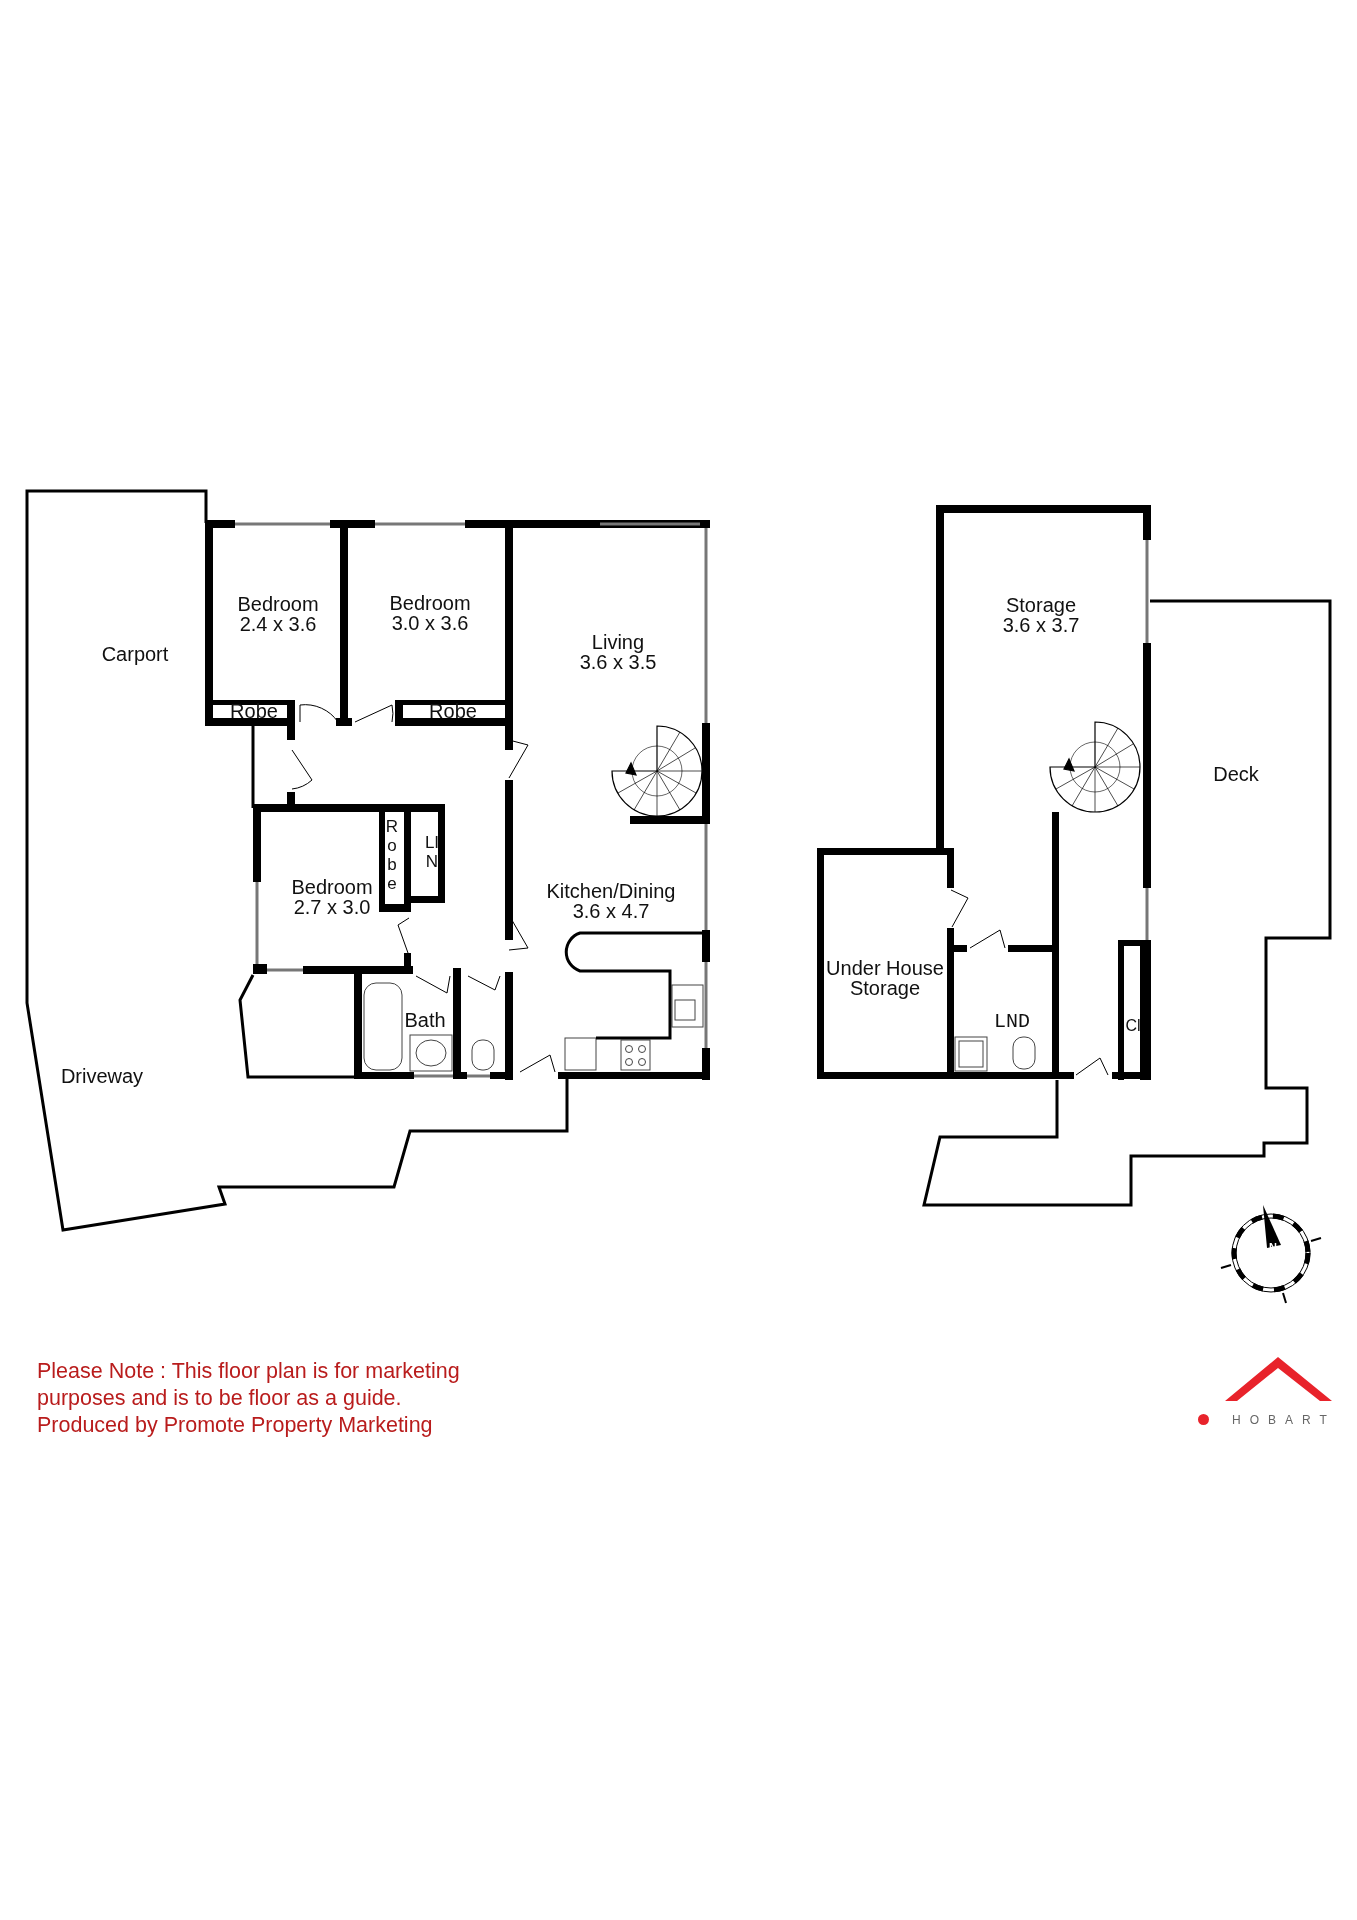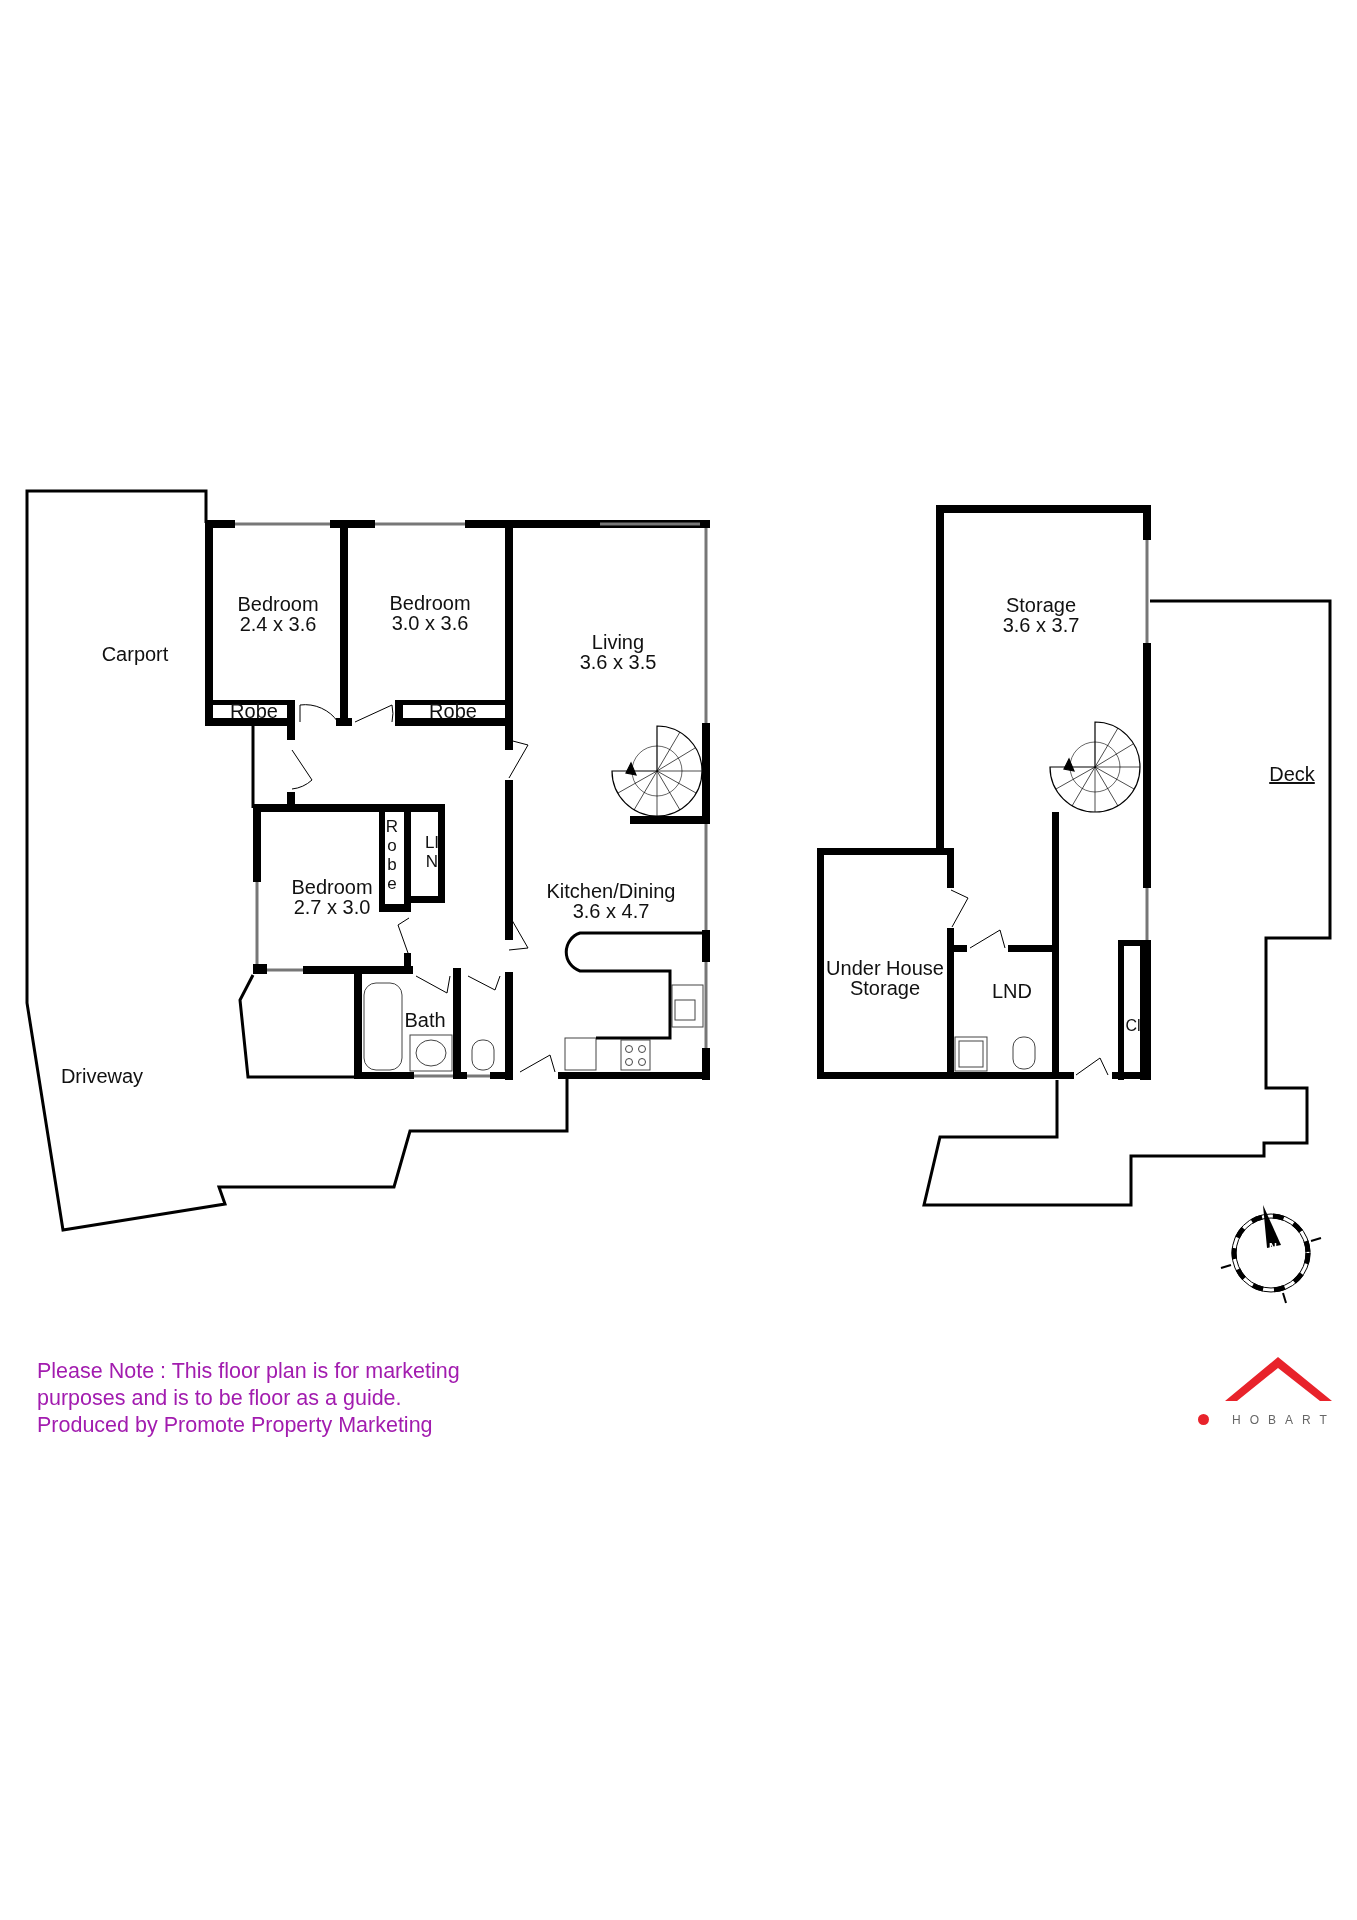--- a/index.html
+++ b/index.html
@@ -241,7 +241,7 @@
     <span>Storage</span>
     <span>3.6 x 3.7</span>
   </div>
-<div class="room-label" style="left:1292px; top:764px;text-decoration:underline;">
+<div class="room-label" style="left:1236px; top:764px;">
     <span>Deck</span>
   </div>
 <div class="room-label" style="left:885px; top:958px;">

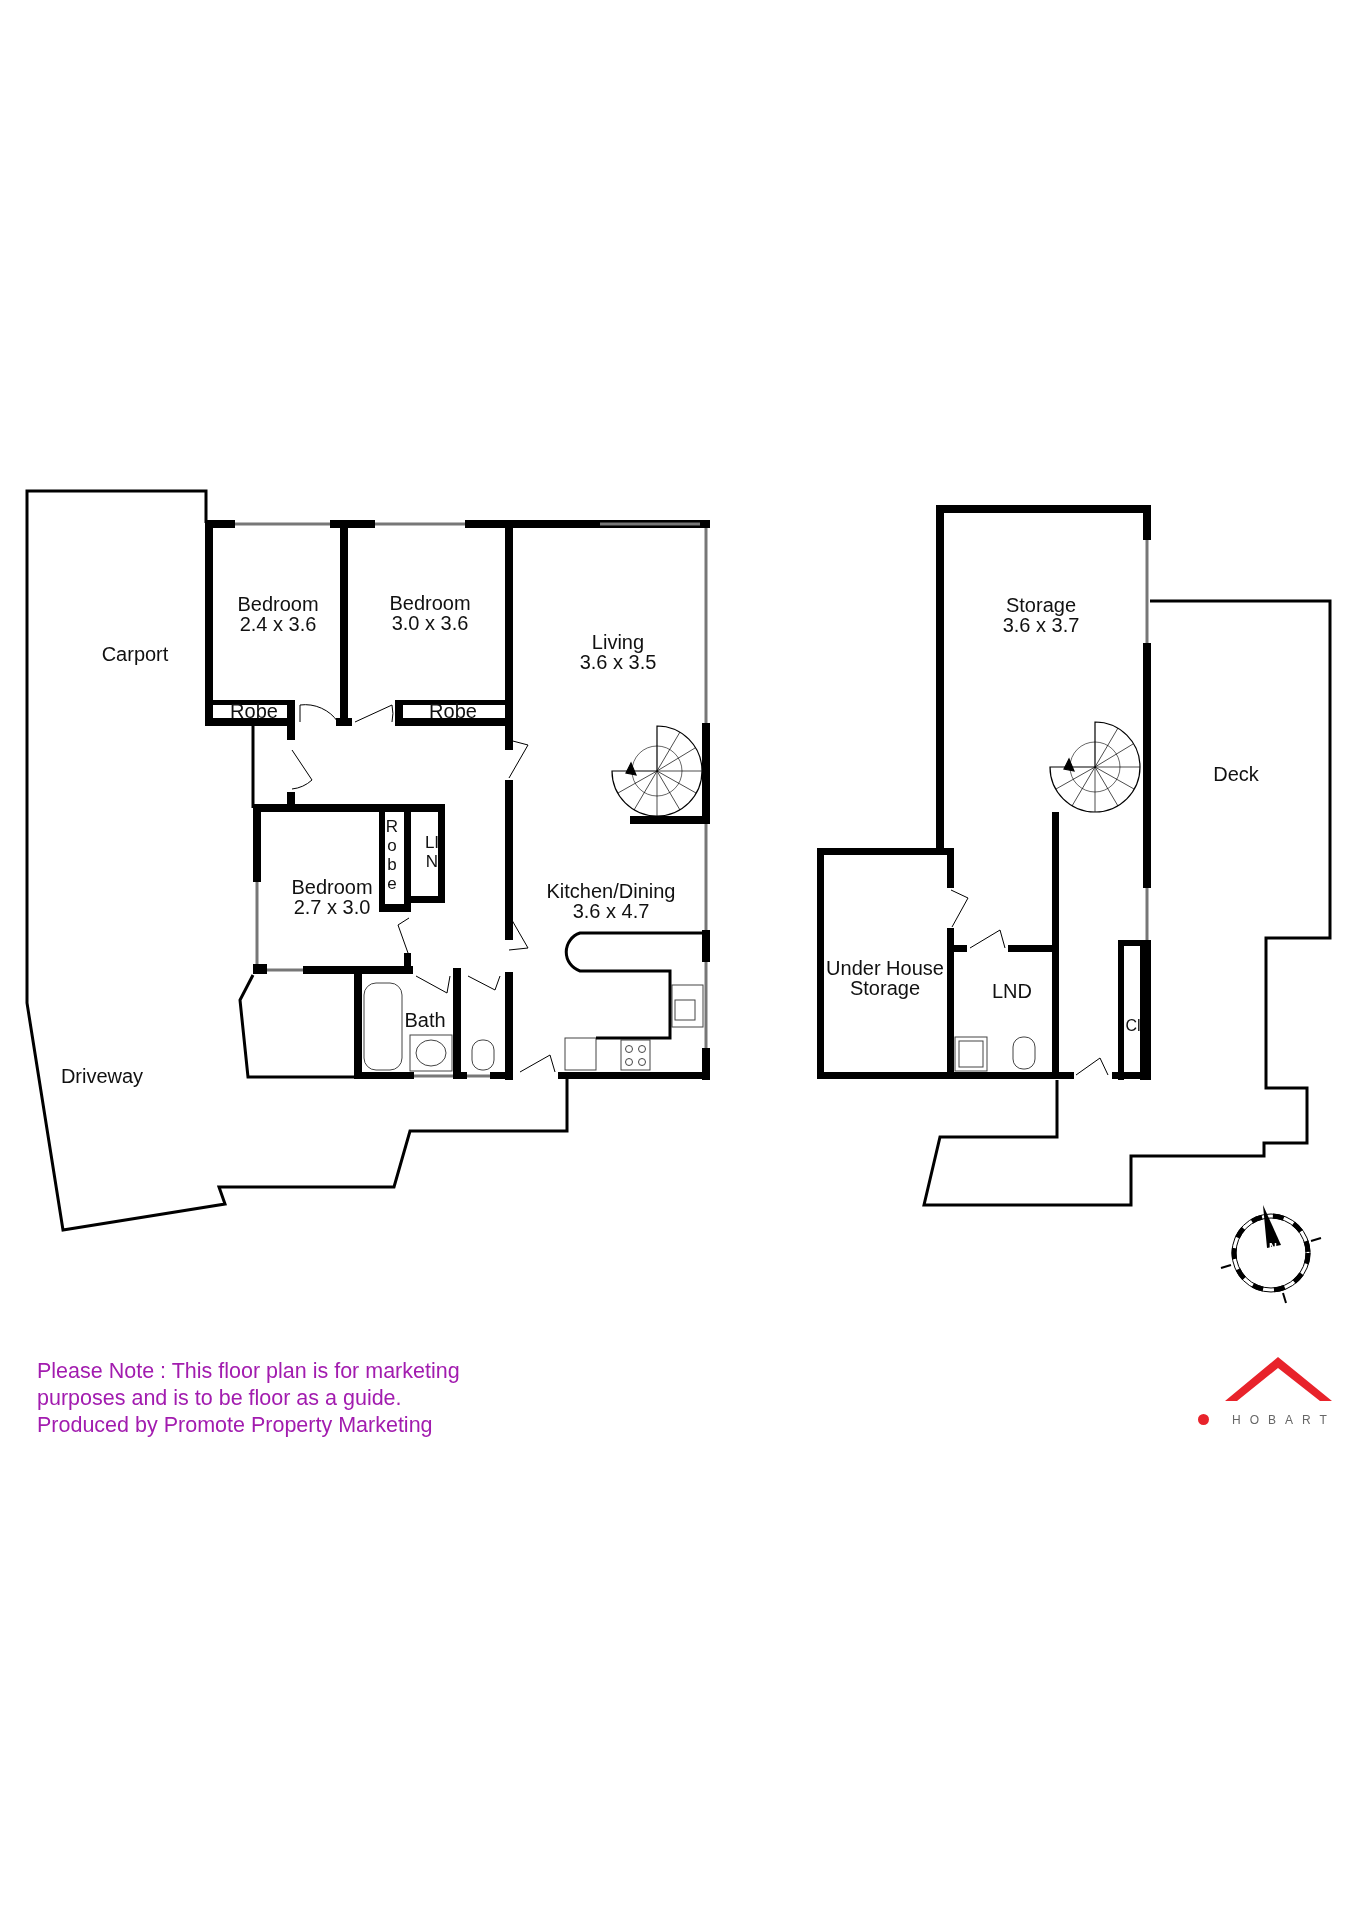--- a/index.html
+++ b/index.html
@@ -248,7 +248,7 @@
     <span>Under House</span>
     <span>Storage</span>
   </div>
-<div class="room-label" style="left:1012px; top:981px;">
+<div class="room-label" style="left:1012px; top:1012px;font-family:Liberation Mono, monospace;">
     <span>LND</span>
   </div>
 <div class="room-label" style="left:1133px; top:1016px; font-size:16px;">

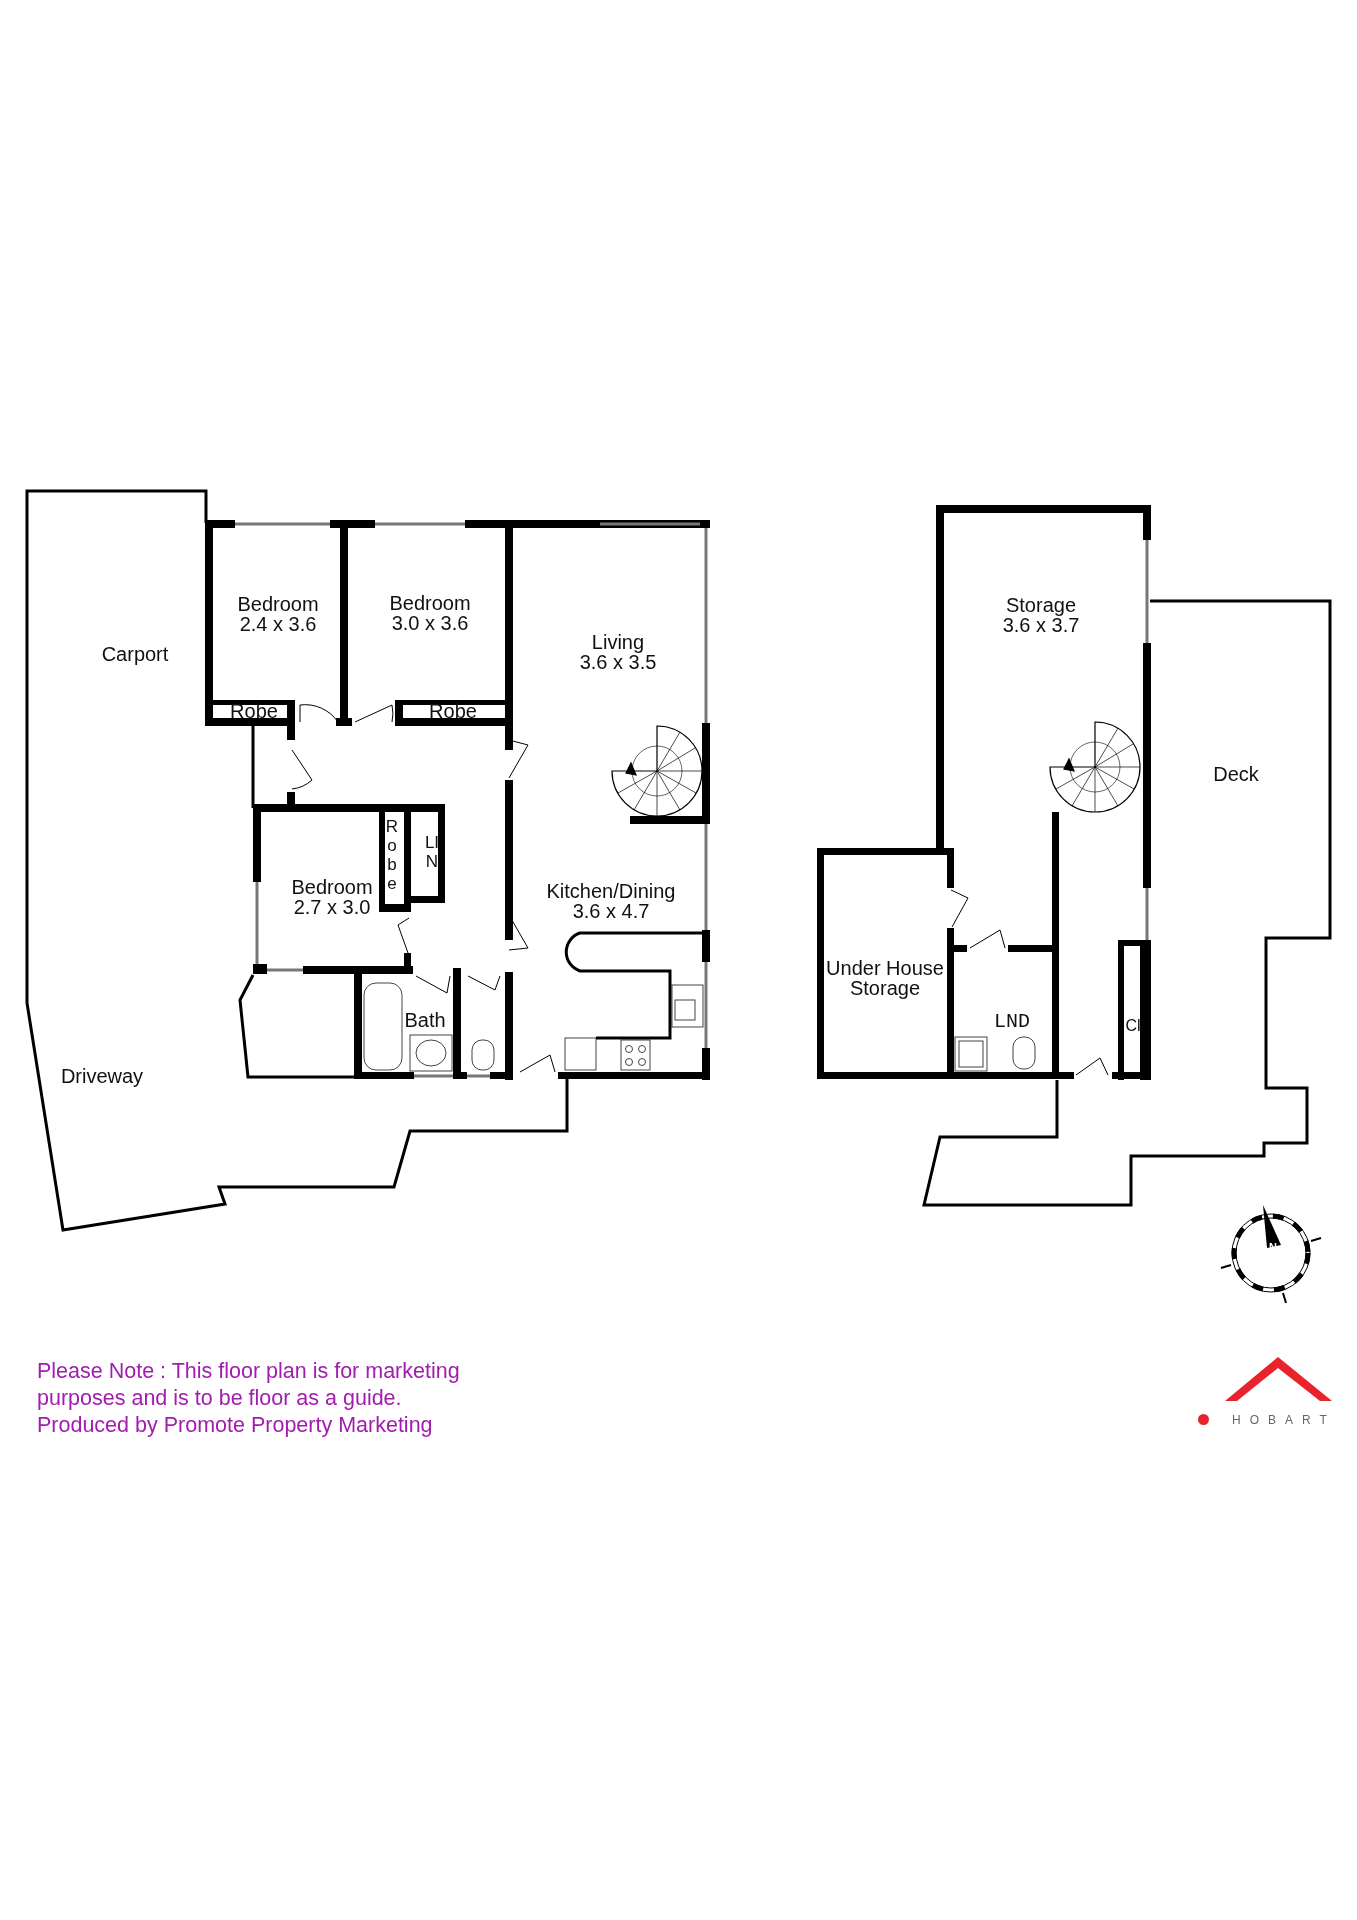--- a/index.html
+++ b/index.html
@@ -8,7 +8,7 @@
   .room-label { position: absolute; font-family: "Liberation Sans", sans-serif; font-size: 20px; color: #111; text-align: center; line-height: 20px; white-space: nowrap; transform: translateX(-50%); }
   .room-label span { display: block; }
   .vert-label { position: absolute; font-family: "Liberation Sans", sans-serif; font-size: 17px; color: #111; width: 18px; text-align: center; line-height: 19px; word-break: break-all; }
-  .note { position: absolute; left: 37px; top: 1358px; font-family: "Liberation Sans", sans-serif; font-size: 21.5px; line-height: 27px; color: #a21caf; }
+  .note { position: absolute; left: 37px; top: 1358px; font-family: "Liberation Sans", sans-serif; font-size: 21.5px; line-height: 27px; color: #b91c1c; }
   .note div { white-space: nowrap; }
   .logo { position: absolute; left: 1020px; top: 1352px; width: 320px; height: 80px; }
   .logo-prd { position: absolute; left: 0; top: -8px; font-family: "Liberation Sans", sans-serif; font-size: 86px; letter-spacing: -4px; color: #e8232b; font-weight: normal; line-height: 86px; }

